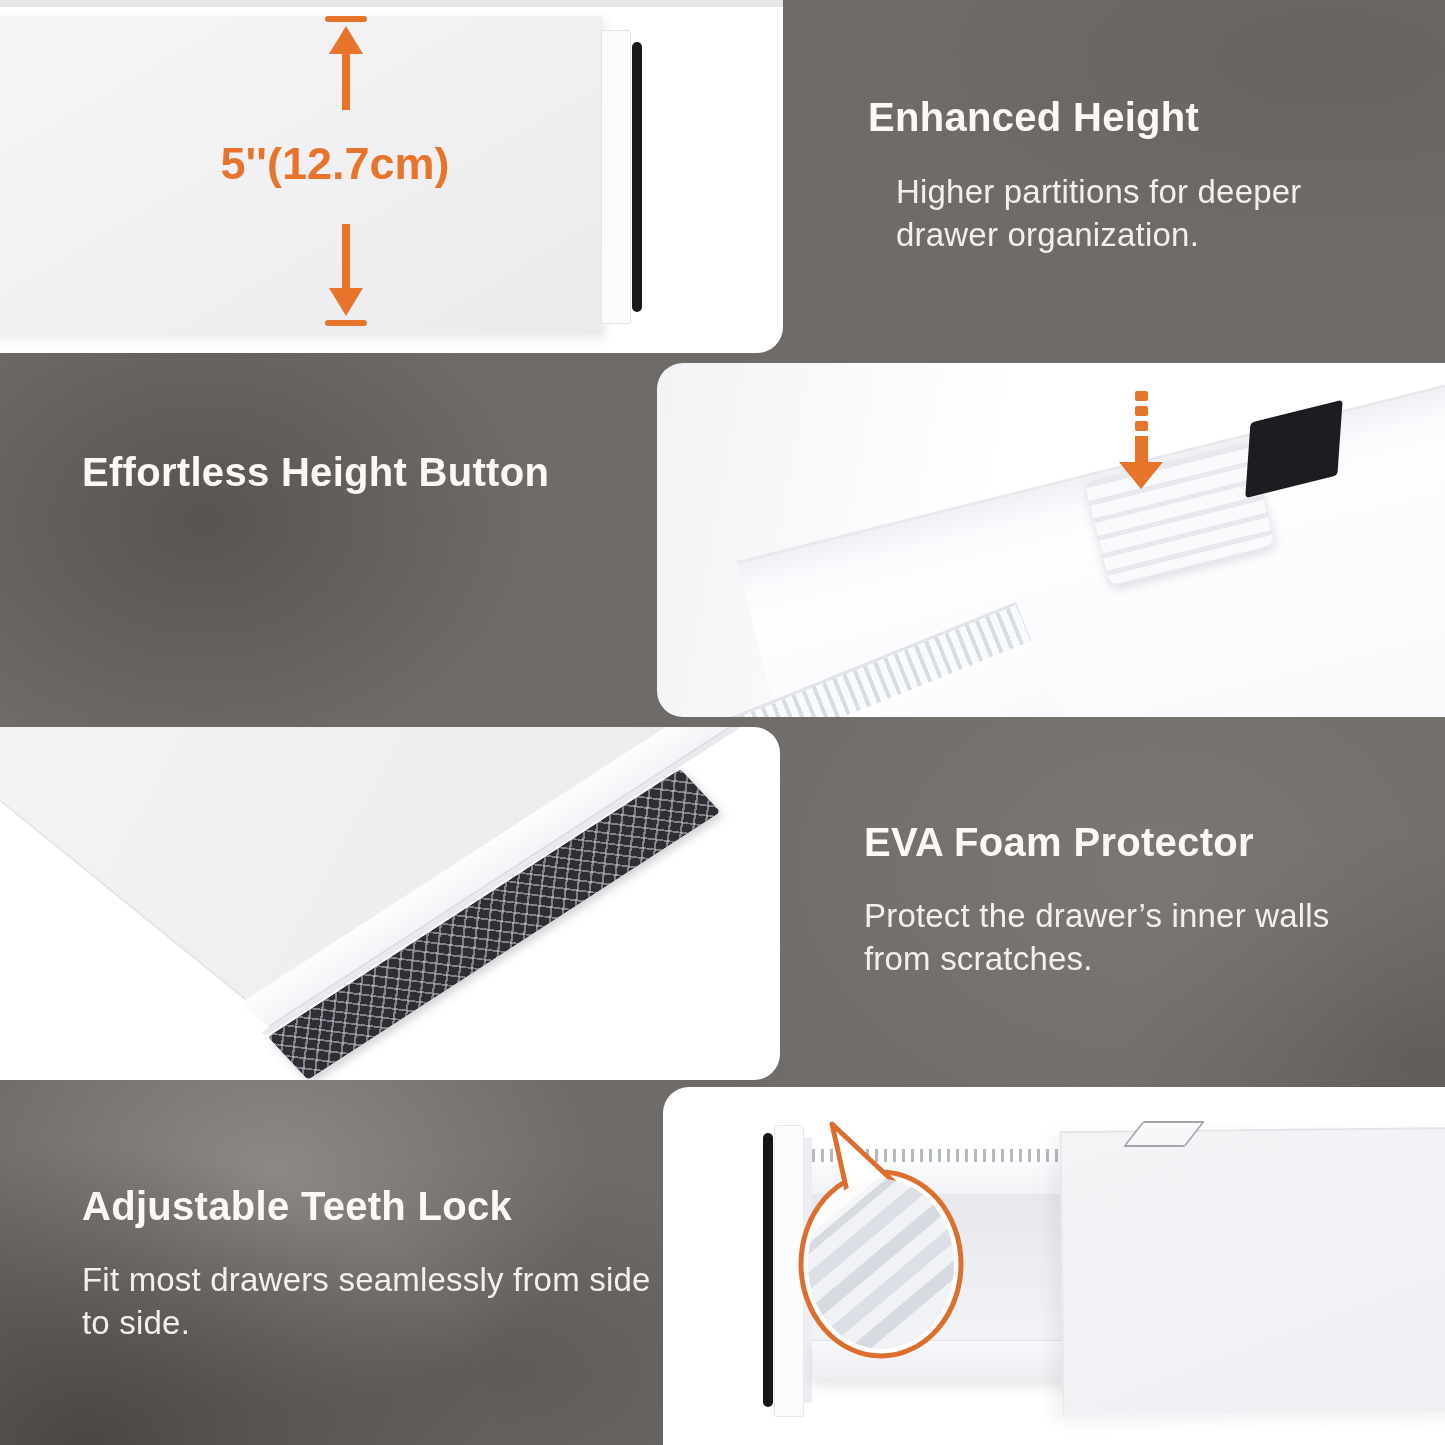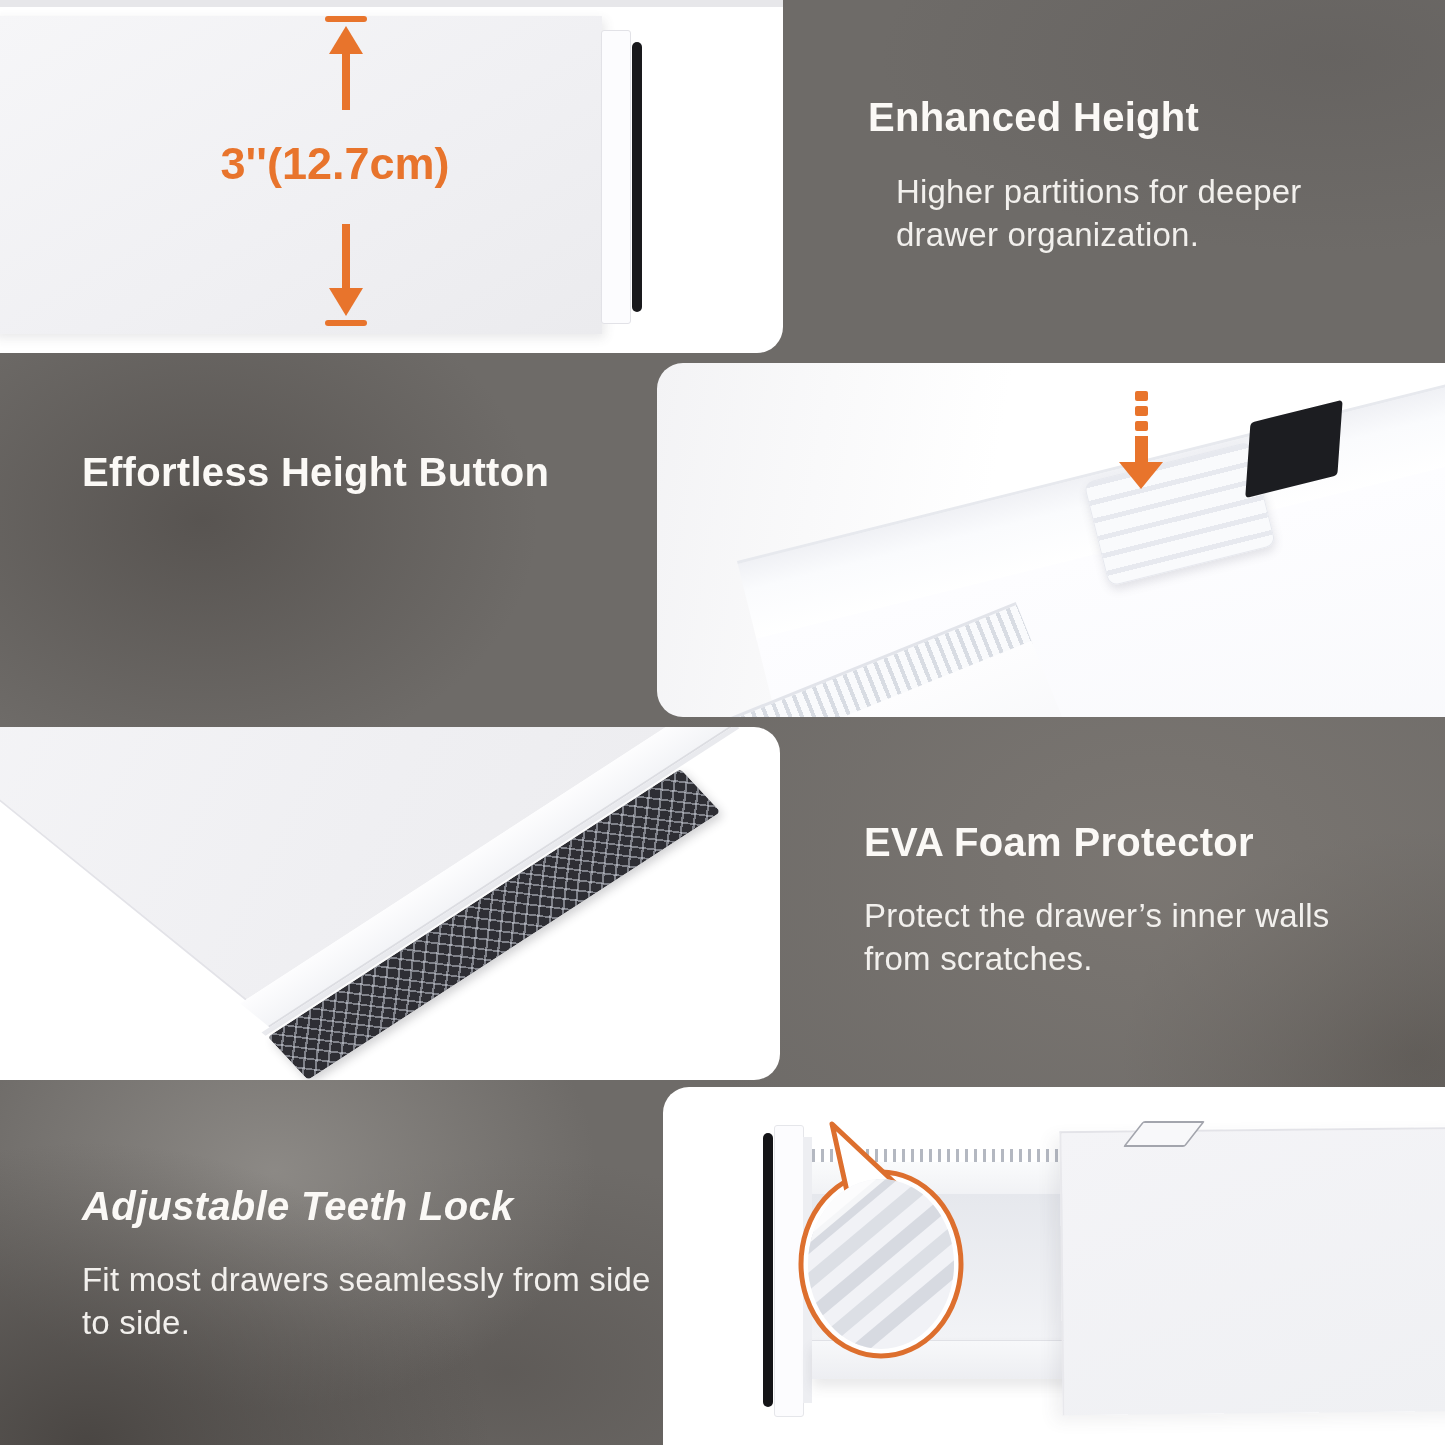--- a/index.html
+++ b/index.html
@@ -111,7 +111,7 @@
     <div class="dim-tick tick-top"></div>
     <div class="dim-head head-up"></div>
     <div class="dim-shaft shaft-top"></div>
-    <div class="dim-label">3''(12.7cm)</div>
+    <div class="dim-label">5''(12.7cm)</div>
     <div class="dim-shaft shaft-bottom"></div>
     <div class="dim-head head-down"></div>
     <div class="dim-tick tick-bottom"></div>

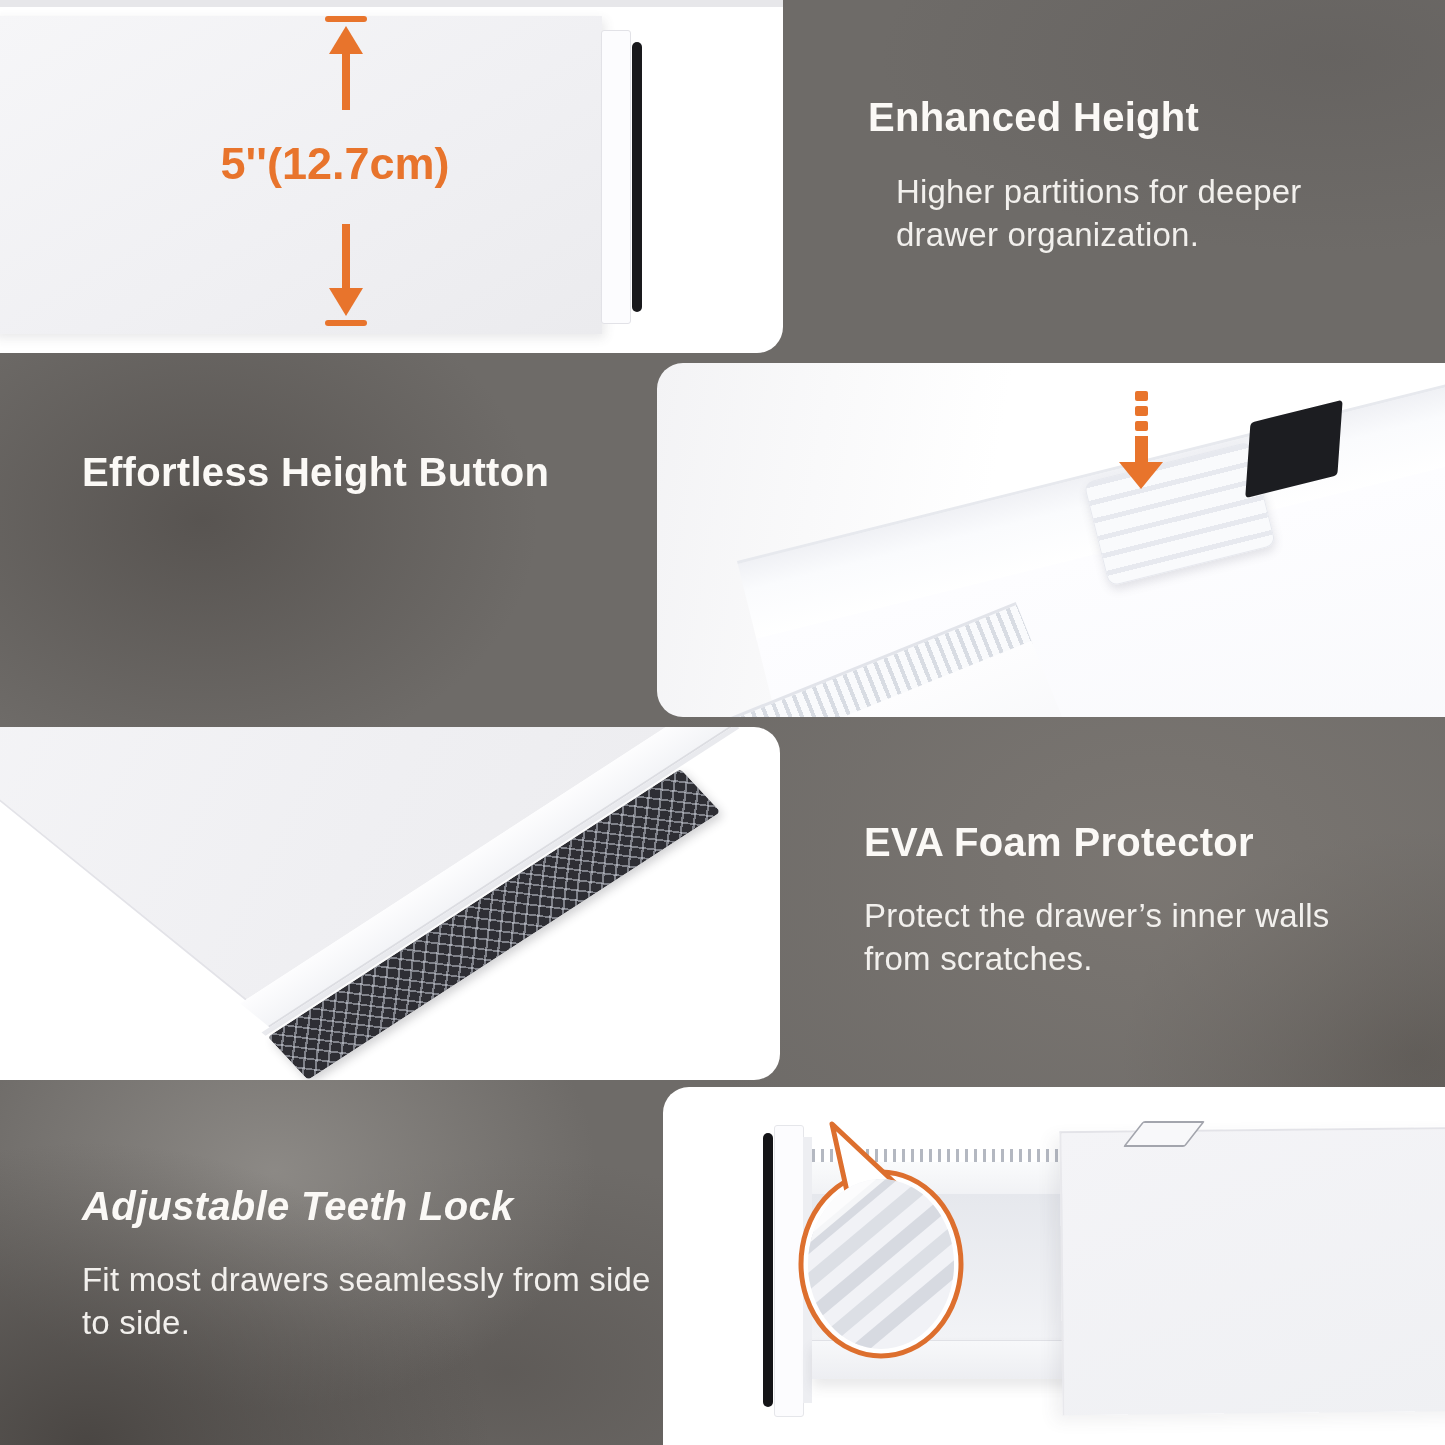--- a/index.html
+++ b/index.html
@@ -25,7 +25,7 @@
   
   .title{position:absolute;margin:0;color:#fbf9f6;font-weight:bold;font-size:40px;line-height:1.12;letter-spacing:.3px;}
   .title1{left:868px;top:95px;} .title2{left:82px;top:450px;}
-  .title3{left:864px;top:820px;} .title4{left:82px;top:1184px;font-style:italic;}
+  .title3{left:864px;top:820px;} .title4{left:82px;top:1184px;}
   .body{position:absolute;margin:0;color:#f2f0ed;font-size:33px;line-height:43px;letter-spacing:.2px;}
   .body1{left:896px;top:170px;width:480px;} .body2{left:82px;top:524px;width:515px;}
   .body3{left:864px;top:894px;width:525px;} .body4{left:82px;top:1258px;width:570px;}

